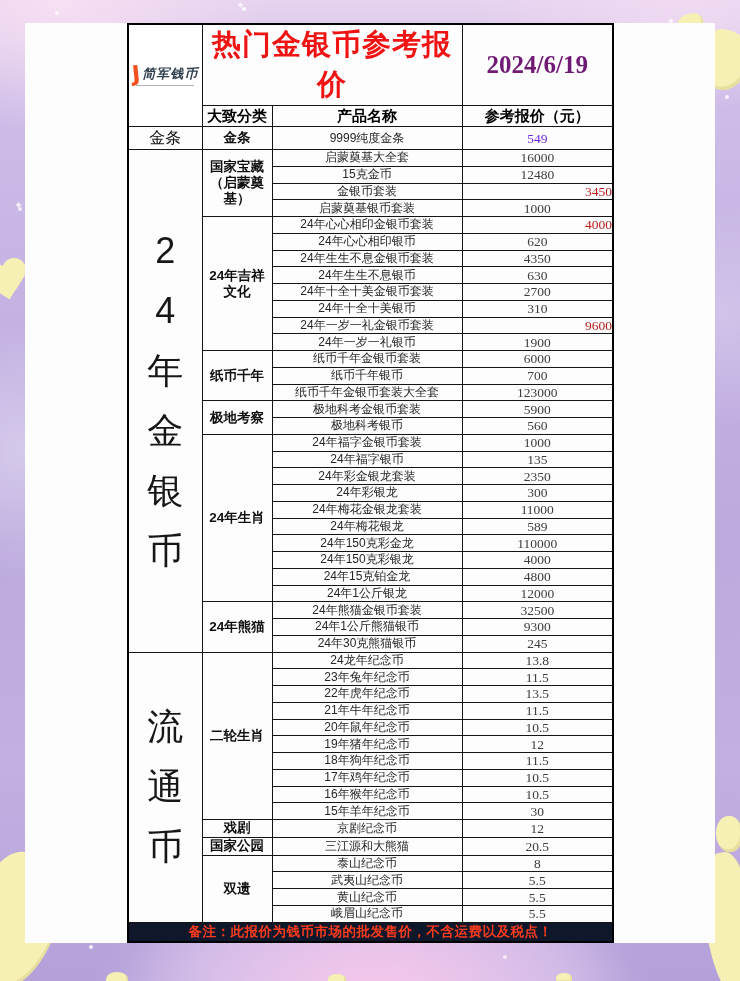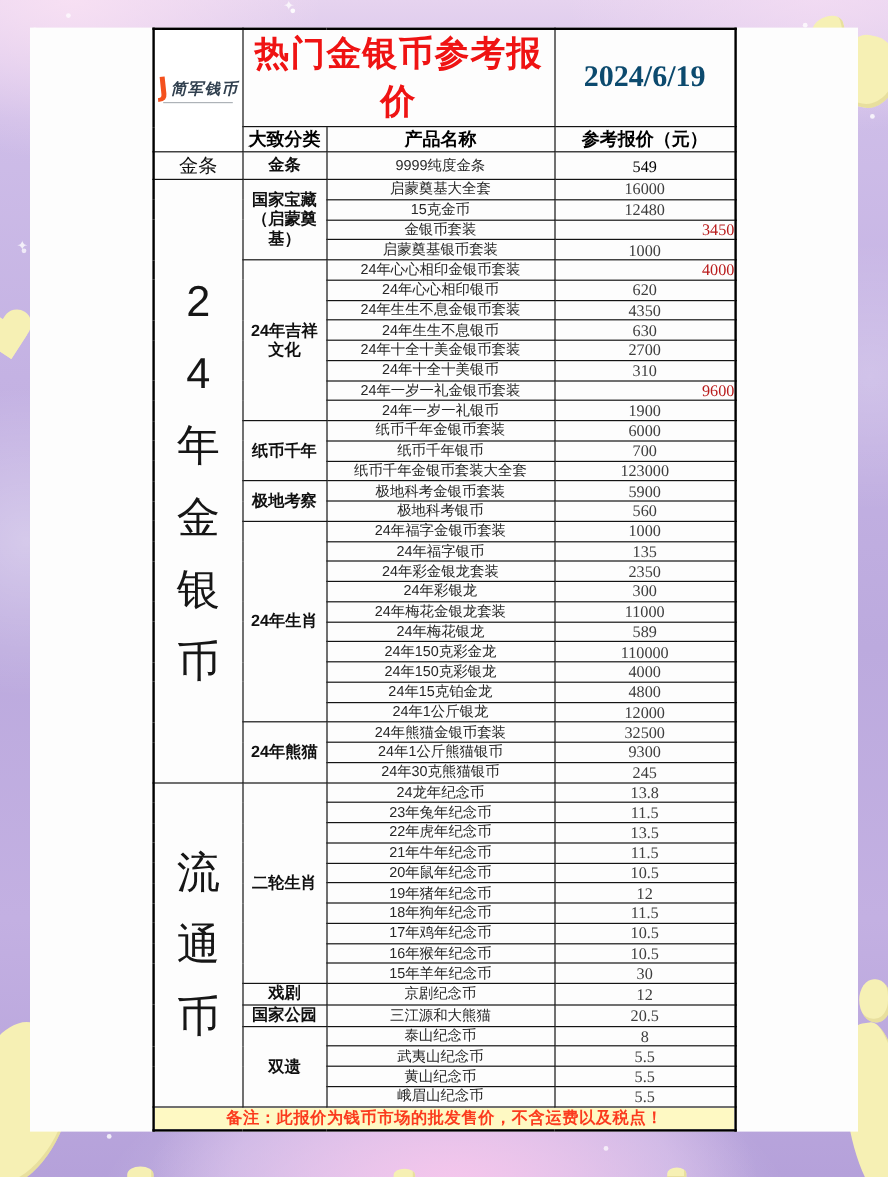--- a/index.html
+++ b/index.html
@@ -55,7 +55,7 @@
   .logo-text{font-size:13px;font-weight:bold;color:#31404f;letter-spacing:1px;white-space:nowrap;font-style:italic;}
   .logo-line{width:58px;height:1px;background:#9aa0a6;opacity:.8;}
   .title-cell{color:#ef1313;font-weight:bold;font-size:29px;letter-spacing:1px;}
-  .date-cell{color:#0c4a6e;font-weight:bold;font-size:25px;font-family:"Liberation Serif",serif;}
+  .date-cell{color:#701a75;font-weight:bold;font-size:25px;font-family:"Liberation Serif",serif;}
   .colhead{font-weight:bold;font-size:15px;color:#000;}
   .sec{font-size:16px;color:#111;background:#fdfdfd;}
   .vbox{display:flex;flex-direction:column;align-items:center;justify-content:center;gap:24px;font-size:36px;color:#161616;line-height:1;}

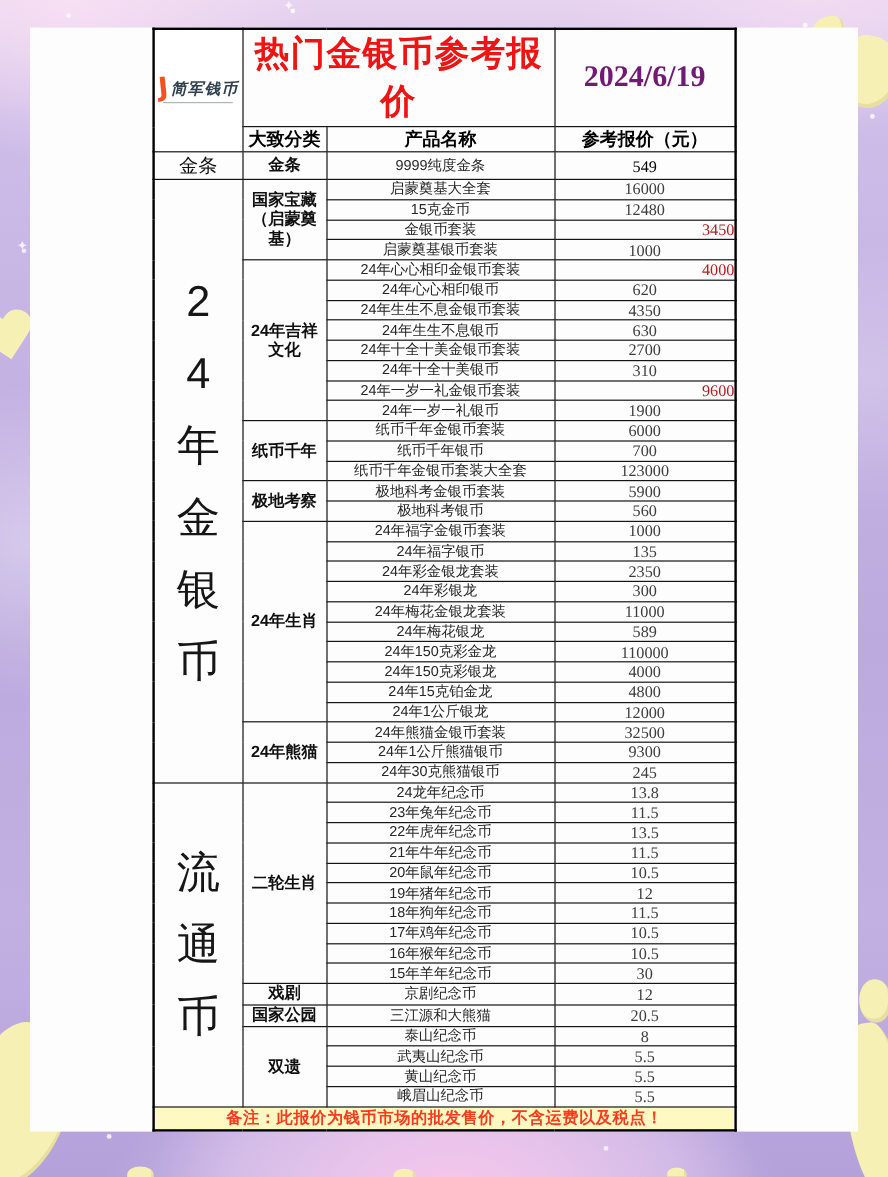--- a/index.html
+++ b/index.html
@@ -63,7 +63,7 @@
   .prod{font-size:12px;color:#262626;line-height:15px;}
   .price{font-size:13.5px;color:#3d3d3d;font-family:"Liberation Serif",serif;line-height:15px;}
   .price.green{color:#b91c1c;text-align:right;}
-  .price.red{color:#000000;}
+  .price.red{color:#6d28d9;}
   .note-cell{background:#fef9c3;color:#fb3b1e;font-weight:bold;font-size:13.5px;letter-spacing:.5px;}
   thead tr.r-title{height:47px;}
   thead tr.r-head{height:21px;}

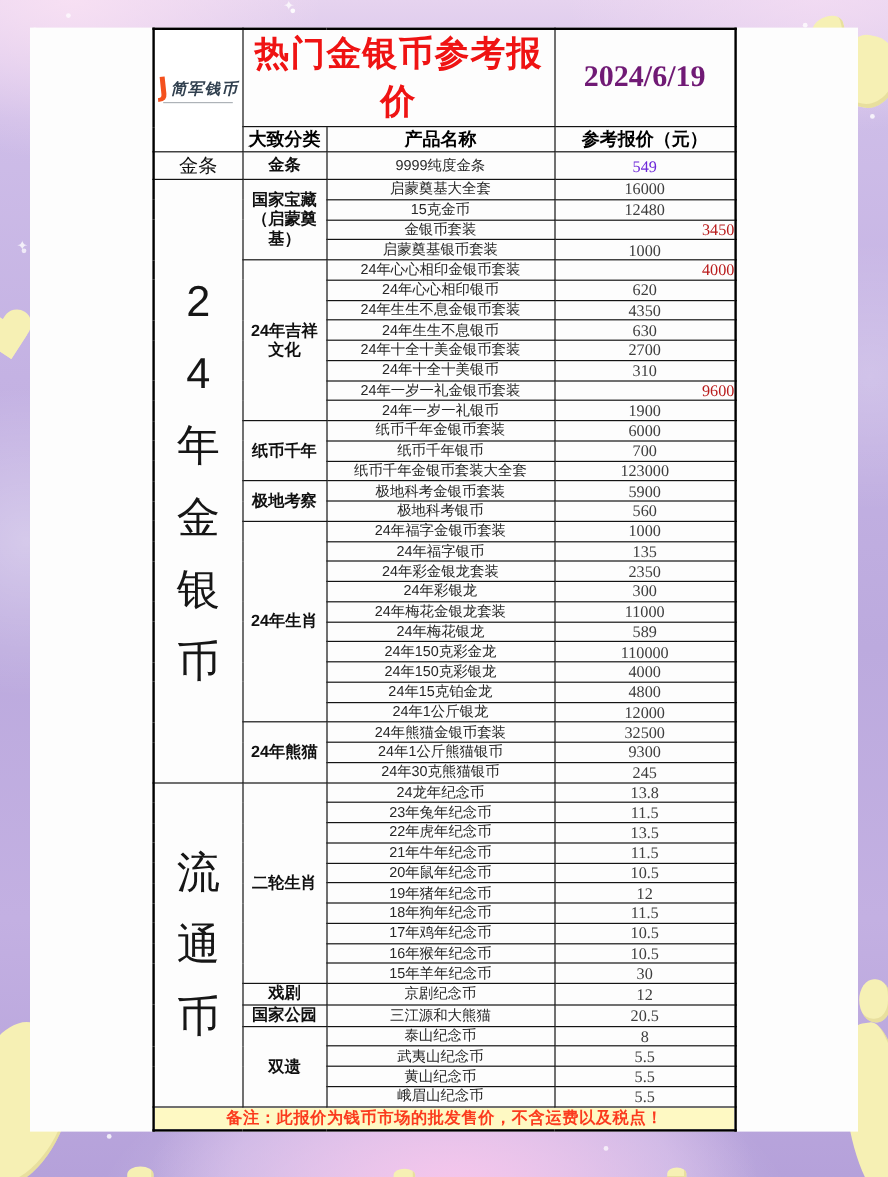--- a/index.html
+++ b/index.html
@@ -64,7 +64,7 @@
   .price{font-size:13.5px;color:#3d3d3d;font-family:"Liberation Serif",serif;line-height:15px;}
   .price.green{color:#b91c1c;text-align:right;}
   .price.red{color:#6d28d9;}
-  .note-cell{background:#fef9c3;color:#fb3b1e;font-weight:bold;font-size:13.5px;letter-spacing:.5px;}
+  .note-cell{background:#0f172a;color:#fb3b1e;font-weight:bold;font-size:13.5px;letter-spacing:.5px;}
   thead tr.r-title{height:47px;}
   thead tr.r-head{height:21px;}
   tfoot tr{height:17px;}

